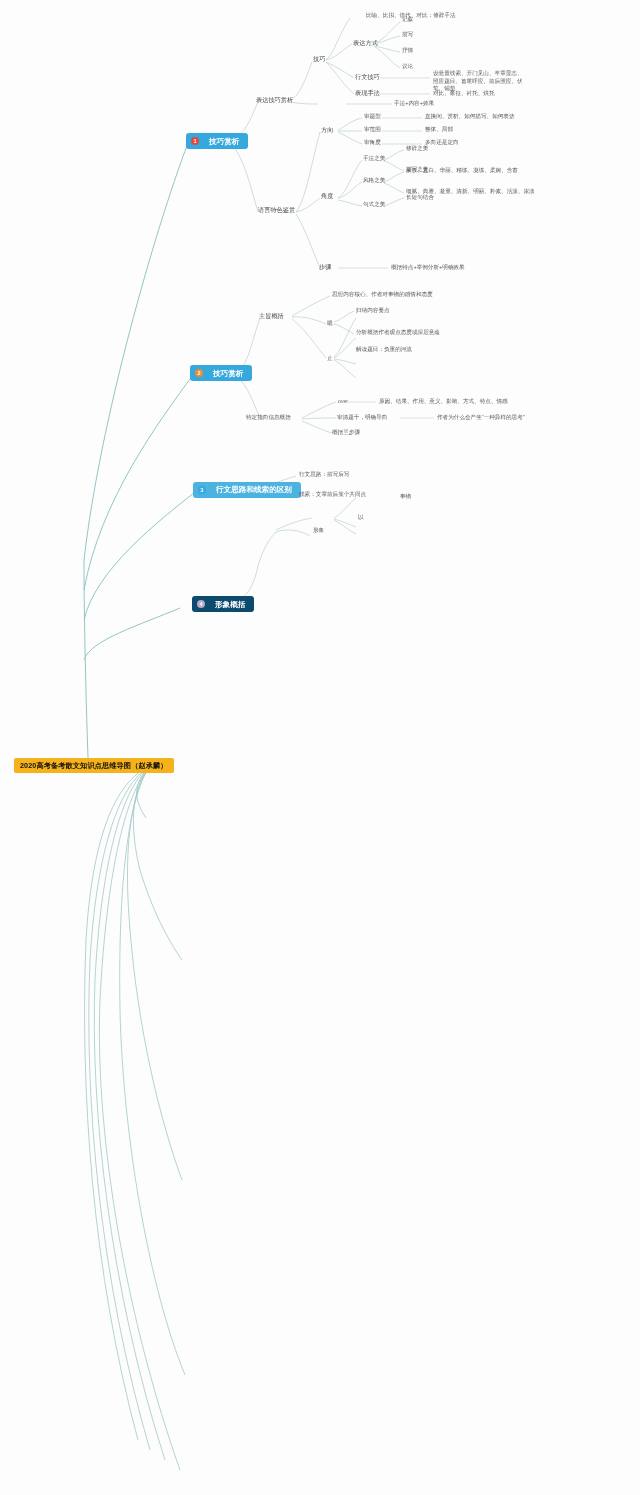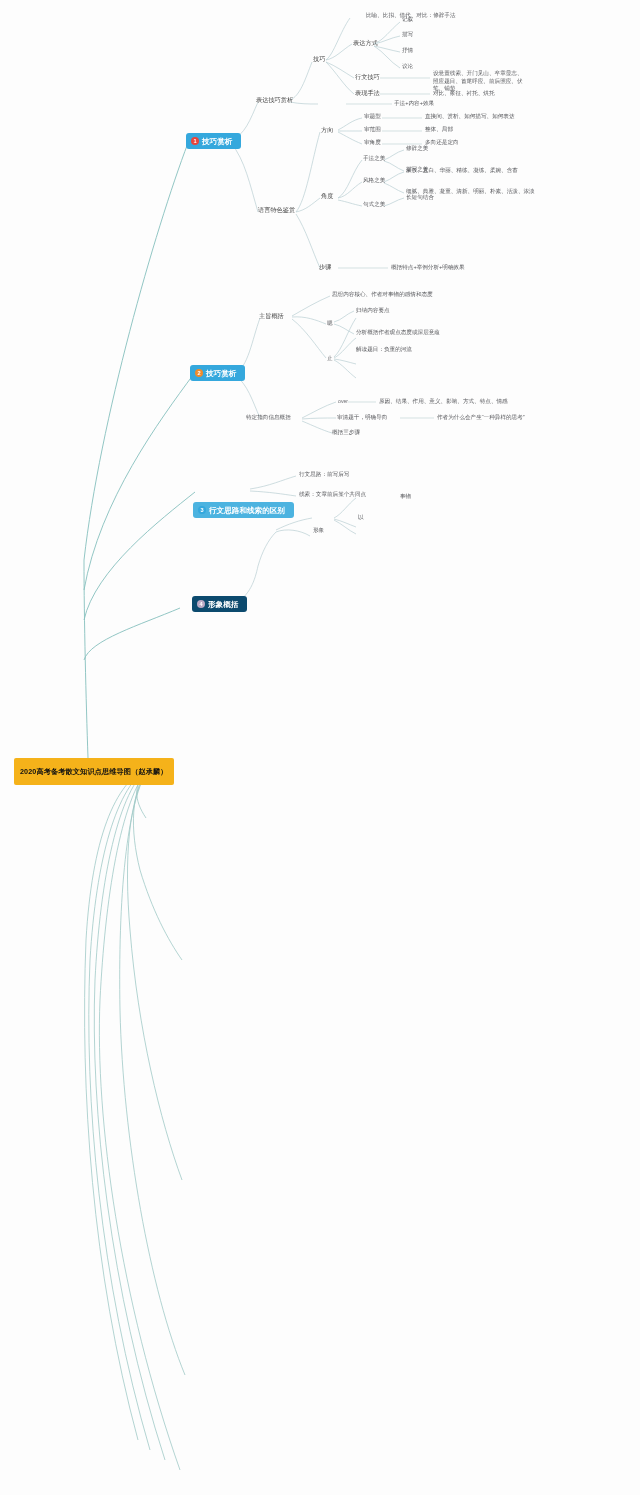--- a/index.html
+++ b/index.html
@@ -50,7 +50,7 @@
     border-radius: 3px;
     display: flex;
     align-items: center;
-    gap: 3px;
+    gap: 10px;
   }
   .branch .num {
     display: inline-flex;

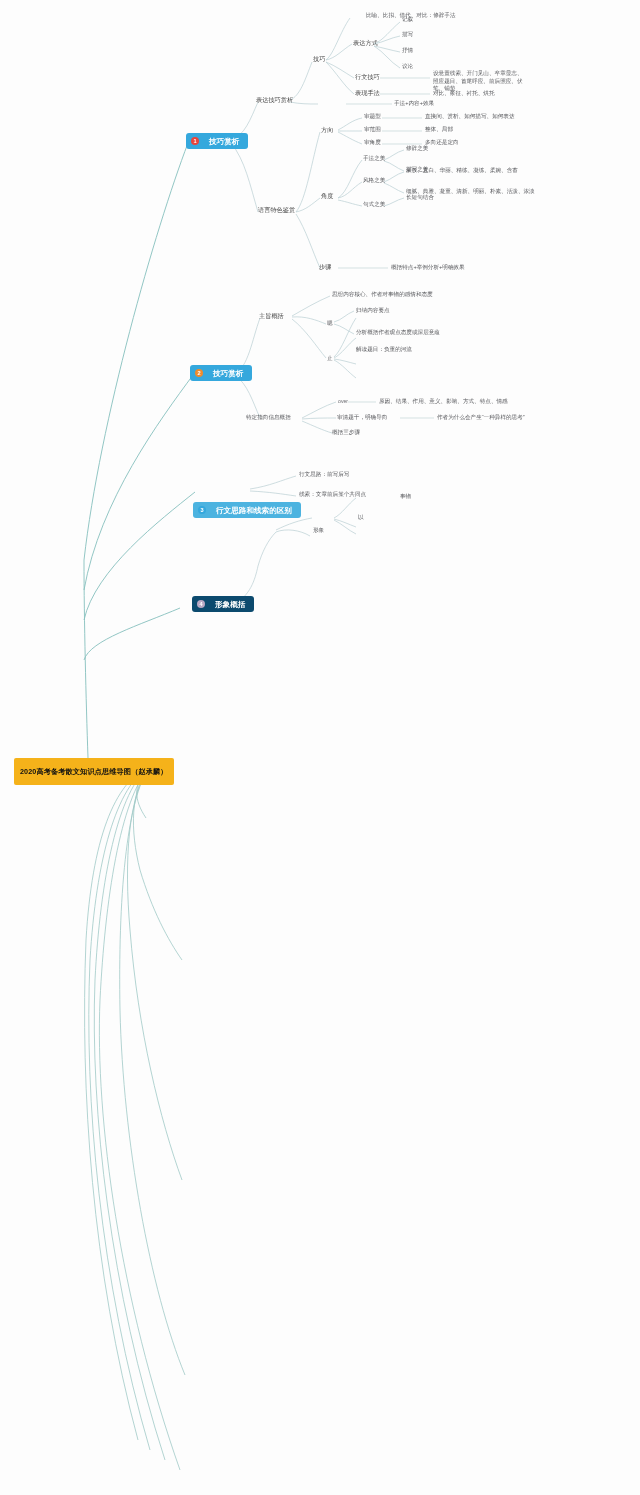--- a/index.html
+++ b/index.html
@@ -286,7 +286,7 @@
 
   <div class="node lbl small" style="left:332px; top:429px;">概括三步骤</div>
 
-  <div class="node branch b3" style="left:193px; top:502px;">
+  <div class="node branch b3" style="left:193px; top:482px;font-family:Liberation Mono, monospace;">
     <span class="num">3</span>
     <span>行文思路和线索的区别</span>
   </div>

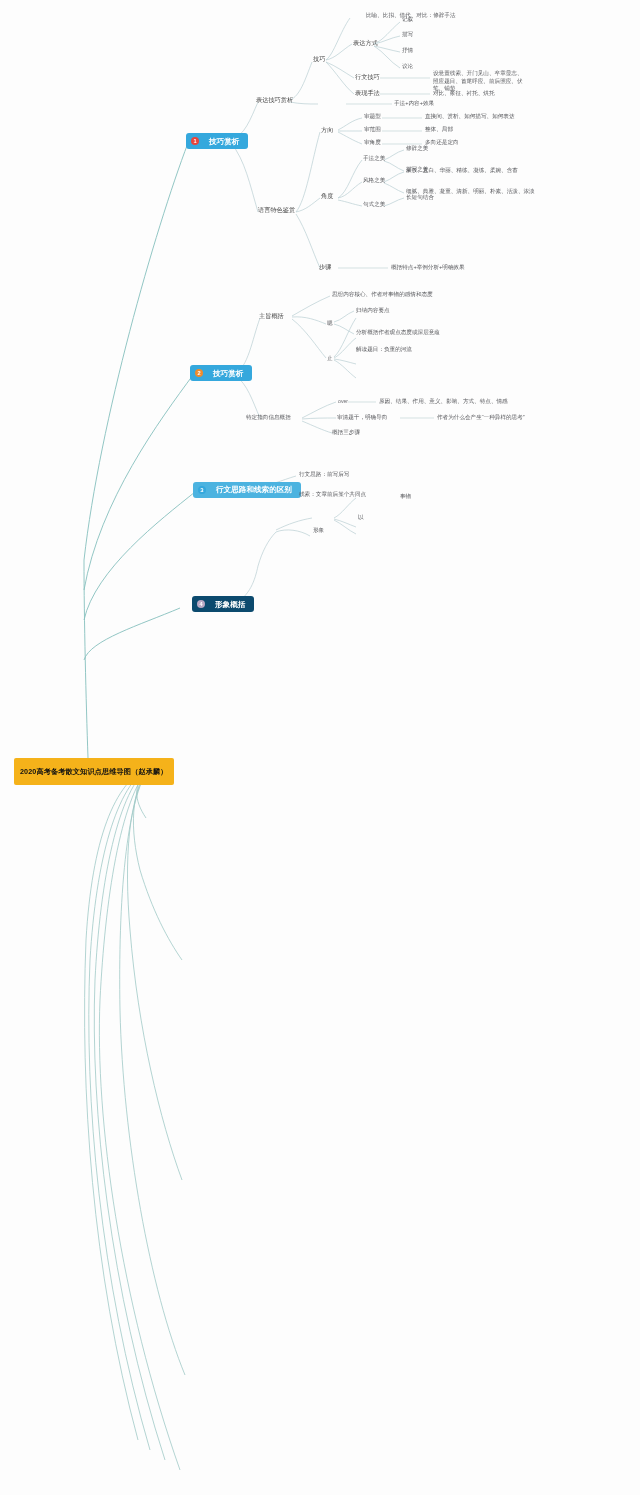--- a/index.html
+++ b/index.html
@@ -37,7 +37,7 @@
     color: #111111;
     font-size: 7.2px;
     font-weight: bold;
-    padding: 9px 6px;
+    padding: 3px 6px;
     border-radius: 2px;
     letter-spacing: 0.1px;
   }

